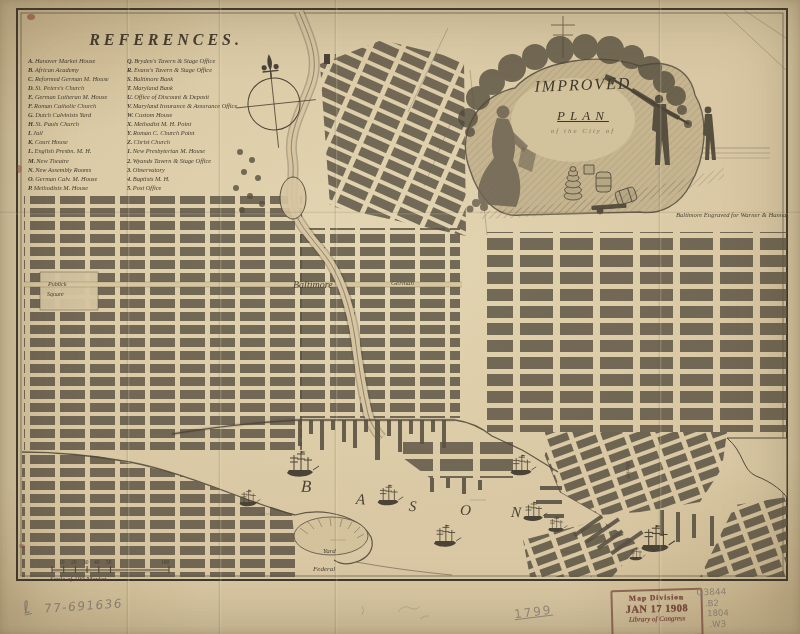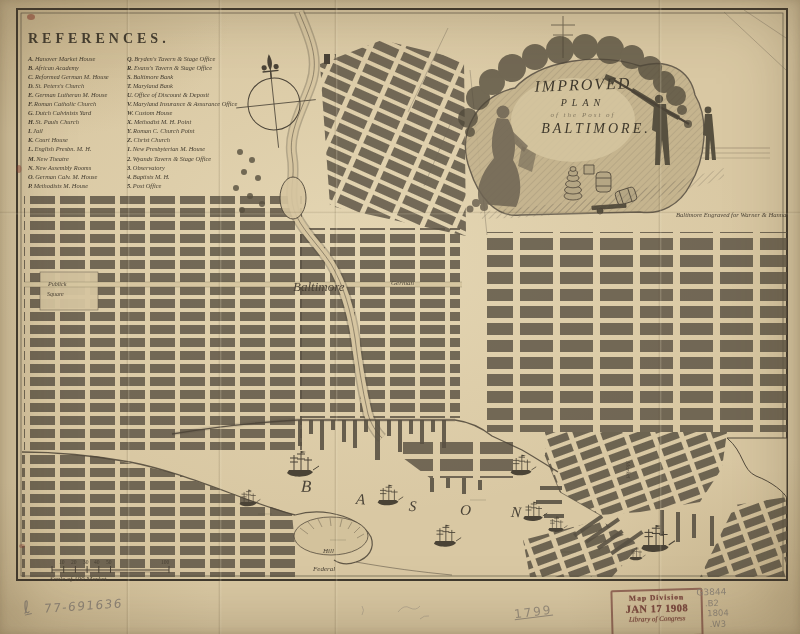--- a/index.html
+++ b/index.html
@@ -24,7 +24,7 @@
   .lbl{position:absolute;color:#4b4336;font-style:italic;white-space:nowrap;}
   
   .refs{position:absolute;left:28px;top:31px;width:215px;color:#443d30;}
-  .refs-title{text-align:left;font-weight:bold;font-size:14px;letter-spacing:4px;}
+  .refs-title{text-align:right;font-style:italic;font-weight:bold;font-size:16px;letter-spacing:4px;}
   .refs-cols{display:flex;margin-top:7px;}
   .refs-col{width:99px;}
   .ref-row{font-style:italic;font-size:6.4px;line-height:9.05px;white-space:nowrap;}

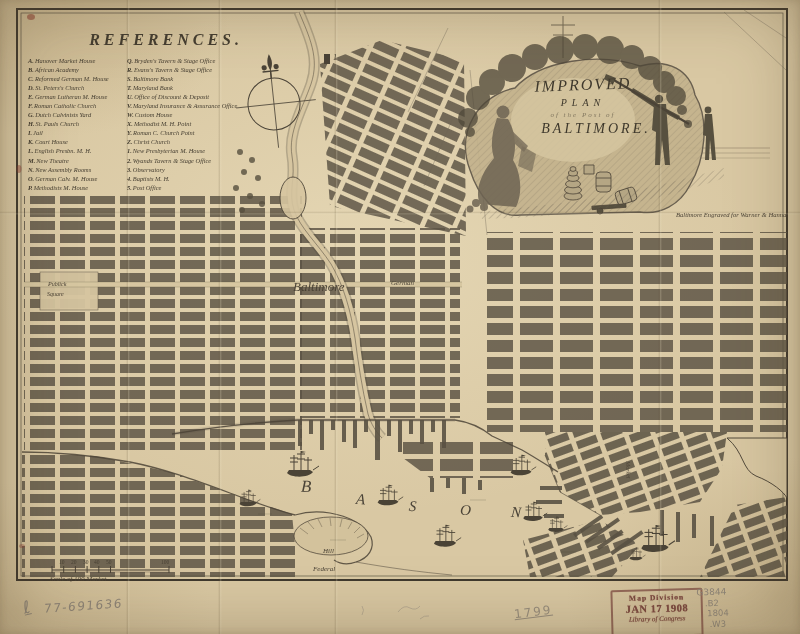--- a/index.html
+++ b/index.html
@@ -32,7 +32,7 @@
   
   .cart{position:absolute;left:488px;top:76px;width:190px;text-align:center;color:#3e382c;}
   .cart .l1{font-style:italic;font-size:16px;letter-spacing:2px;transform:rotate(-2deg);}
-  .cart .l2{font-style:italic;font-size:10px;letter-spacing:5px;margin-top:3px;}
+  .cart .l2{font-style:italic;font-size:13px;letter-spacing:5px;margin-top:14px;text-decoration:underline;}
   .cart .l3{font-style:italic;font-size:7px;opacity:.55;margin-top:3px;letter-spacing:2px;}
   .cart .l4{font-style:italic;font-size:14px;letter-spacing:3px;margin-top:2px;margin-left:26px;}
   .credit{position:absolute;left:596px;top:211px;width:192px;text-align:right;font-style:italic;font-size:6.6px;color:#4b4336;}

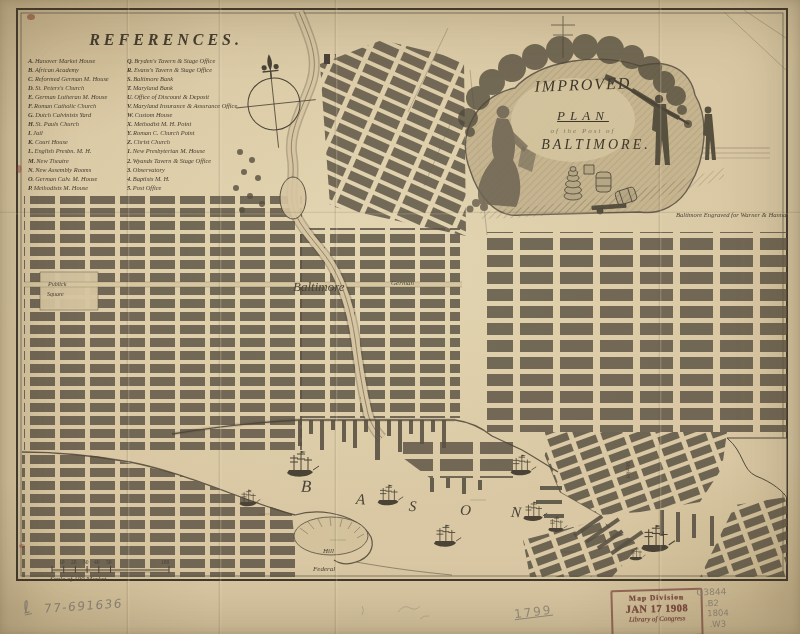--- a/index.html
+++ b/index.html
@@ -385,7 +385,7 @@
   <div class="cart">
     <div class="l1">IMPROVED</div>
     <div class="l2">PLAN</div>
-    <div class="l3">of the Post of</div>
+    <div class="l3">of the City of</div>
     <div class="l4">BALTIMORE.</div>
   </div>
   <div class="credit">Baltimore Engraved for Warner &amp; Hanna.</div>

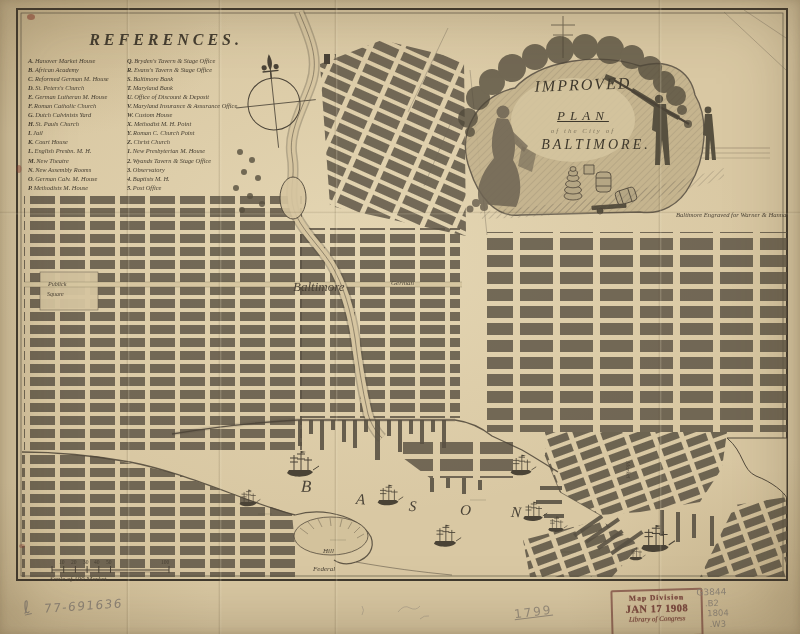--- a/index.html
+++ b/index.html
@@ -386,7 +386,6 @@
     <div class="l1">IMPROVED</div>
     <div class="l2">PLAN</div>
     <div class="l3">of the City of</div>
-    <div class="l4">BALTIMORE.</div>
   </div>
   <div class="credit">Baltimore Engraved for Warner &amp; Hanna.</div>
 

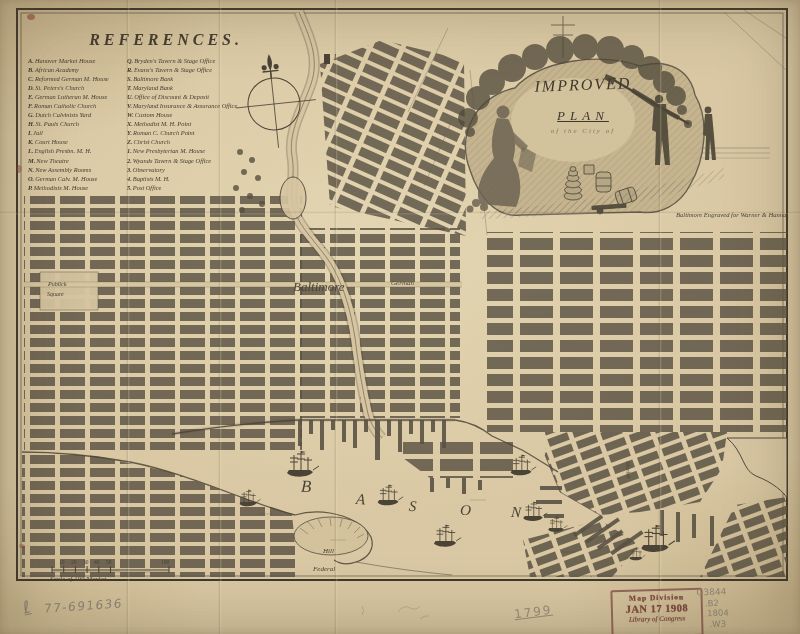--- a/index.html
+++ b/index.html
@@ -390,7 +390,7 @@
   <div class="credit">Baltimore Engraved for Warner &amp; Hanna.</div>
 
   <span class="lbl" style="left:333px;top:53px;font-size:8px">1</span>
-  <span class="lbl" style="left:293px;top:279px;font-size:13px">Baltimore</span>
+  <span class="lbl" style="left:293px;top:279px;font-size:10px">Baltimore</span>
   <span class="lbl" style="left:391px;top:279px;font-size:7px">German</span>
   <span class="lbl" style="left:48px;top:281px;font-size:6px">Publick</span>
   <span class="lbl" style="left:47px;top:291px;font-size:6px">Square</span>

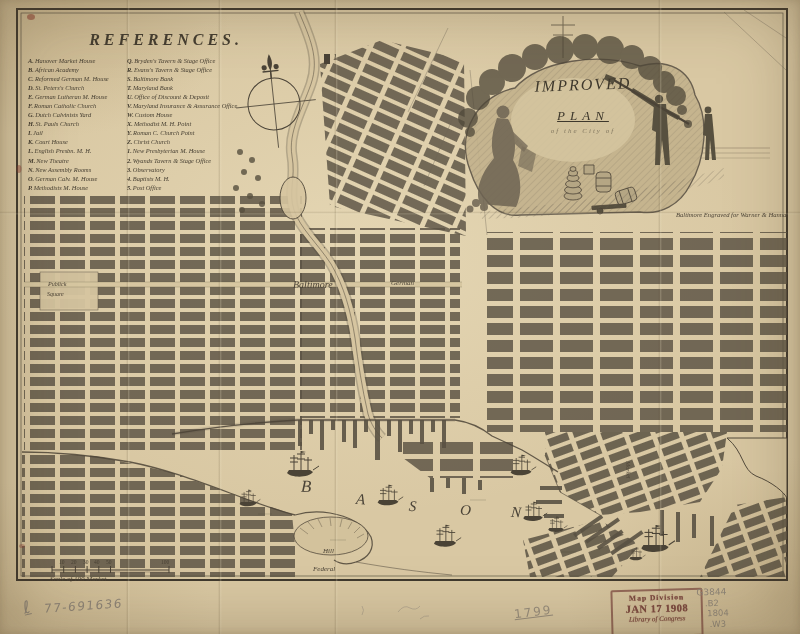--- a/index.html
+++ b/index.html
@@ -403,7 +403,7 @@
   <span class="lbl bason" style="left:511px;top:504px;transform:rotate(4deg)">N</span>
 
   <span class="lbl" style="left:313px;top:565px;font-size:7px">Federal</span>
-  <span class="lbl" style="left:323px;top:547px;font-size:7px">Hill</span>
+  <span class="lbl" style="left:323px;top:547px;font-size:7px">Yard</span>
 
   <span class="tick" style="left:59px;top:559px">10</span>
   <span class="tick" style="left:71px;top:559px">20</span>

